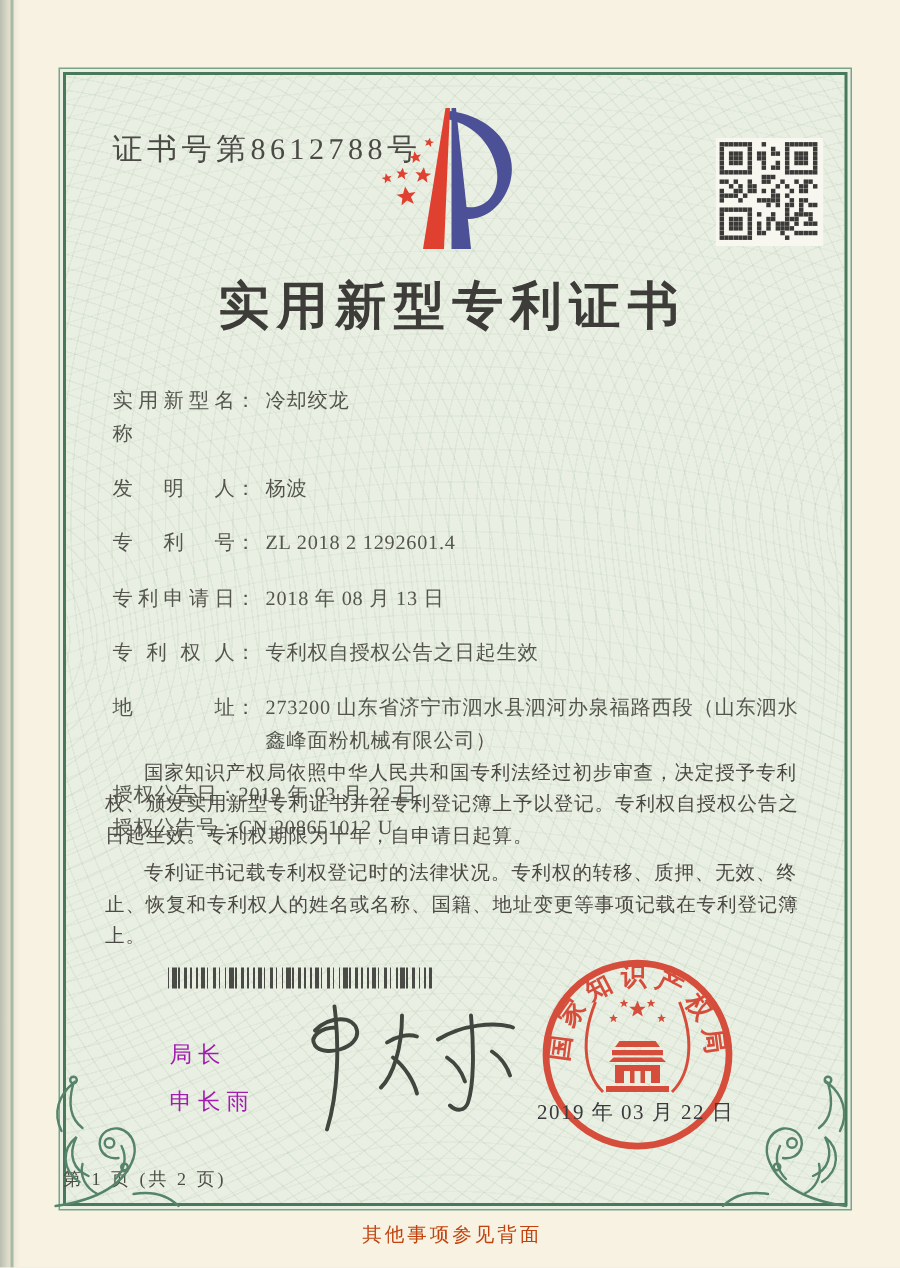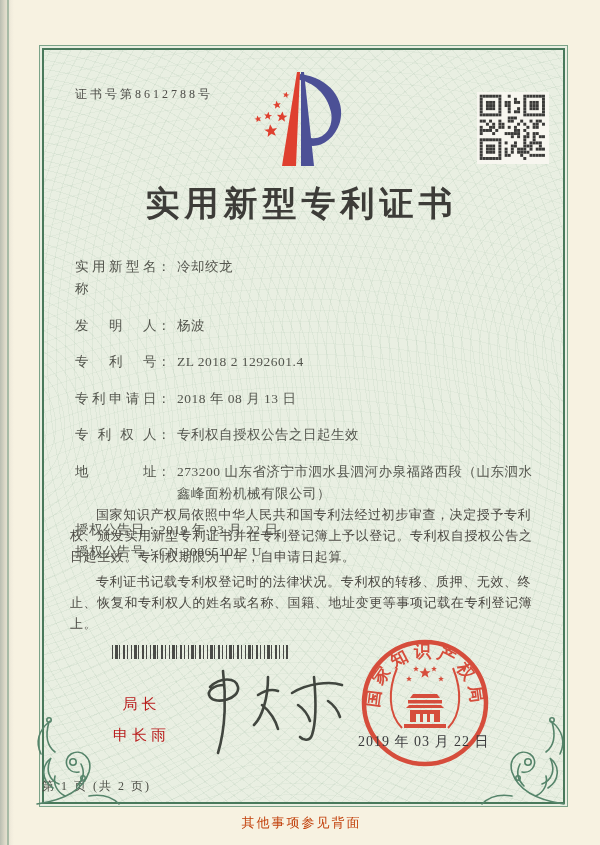--- a/index.html
+++ b/index.html
@@ -30,7 +30,7 @@
   }
   .cert-no{
     position:absolute;left:75px;top:86px;
-    font-size:12px;letter-spacing:3px;color:#4b4b46;
+    font-size:20px;letter-spacing:3px;color:#4b4b46;
   }
   .qr{position:absolute;left:477px;top:92px;width:72px;height:72px;}
   .logo{position:absolute;left:248px;top:70px;width:104px;height:100px;}

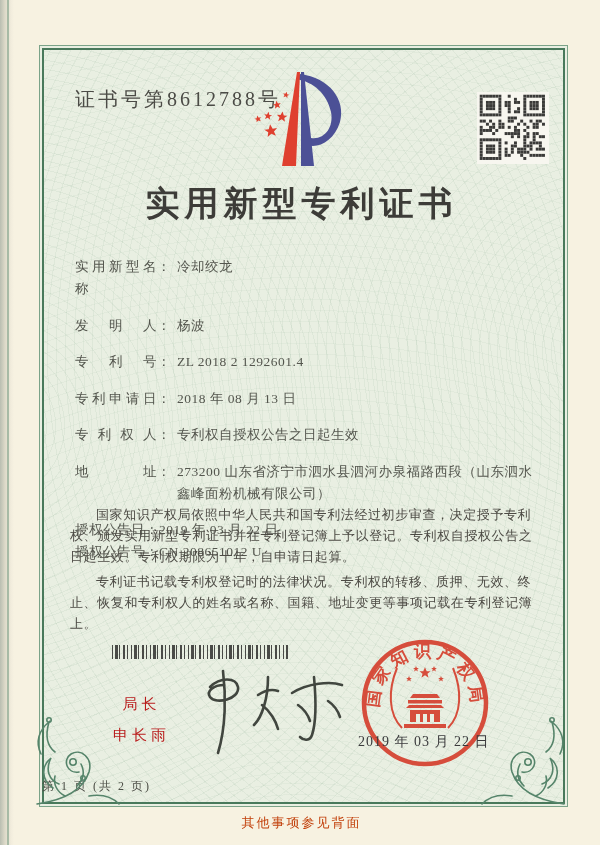--- a/index.html
+++ b/index.html
@@ -67,9 +67,8 @@
   }
   .signer{
     position:absolute;left:113px;top:688px;
-    font-size:15px;color:#b91c1c;letter-spacing:4px;line-height:31px;
+    font-size:15px;color:#a21caf;letter-spacing:4px;line-height:31px;
     font-family:"Liberation Sans","DejaVu Sans",sans-serif;
-    text-align:center;
   }
   .signature{position:absolute;left:196px;top:665px;width:155px;height:100px;}
   .seal{position:absolute;left:350px;top:628px;width:150px;height:150px;opacity:.92;}

